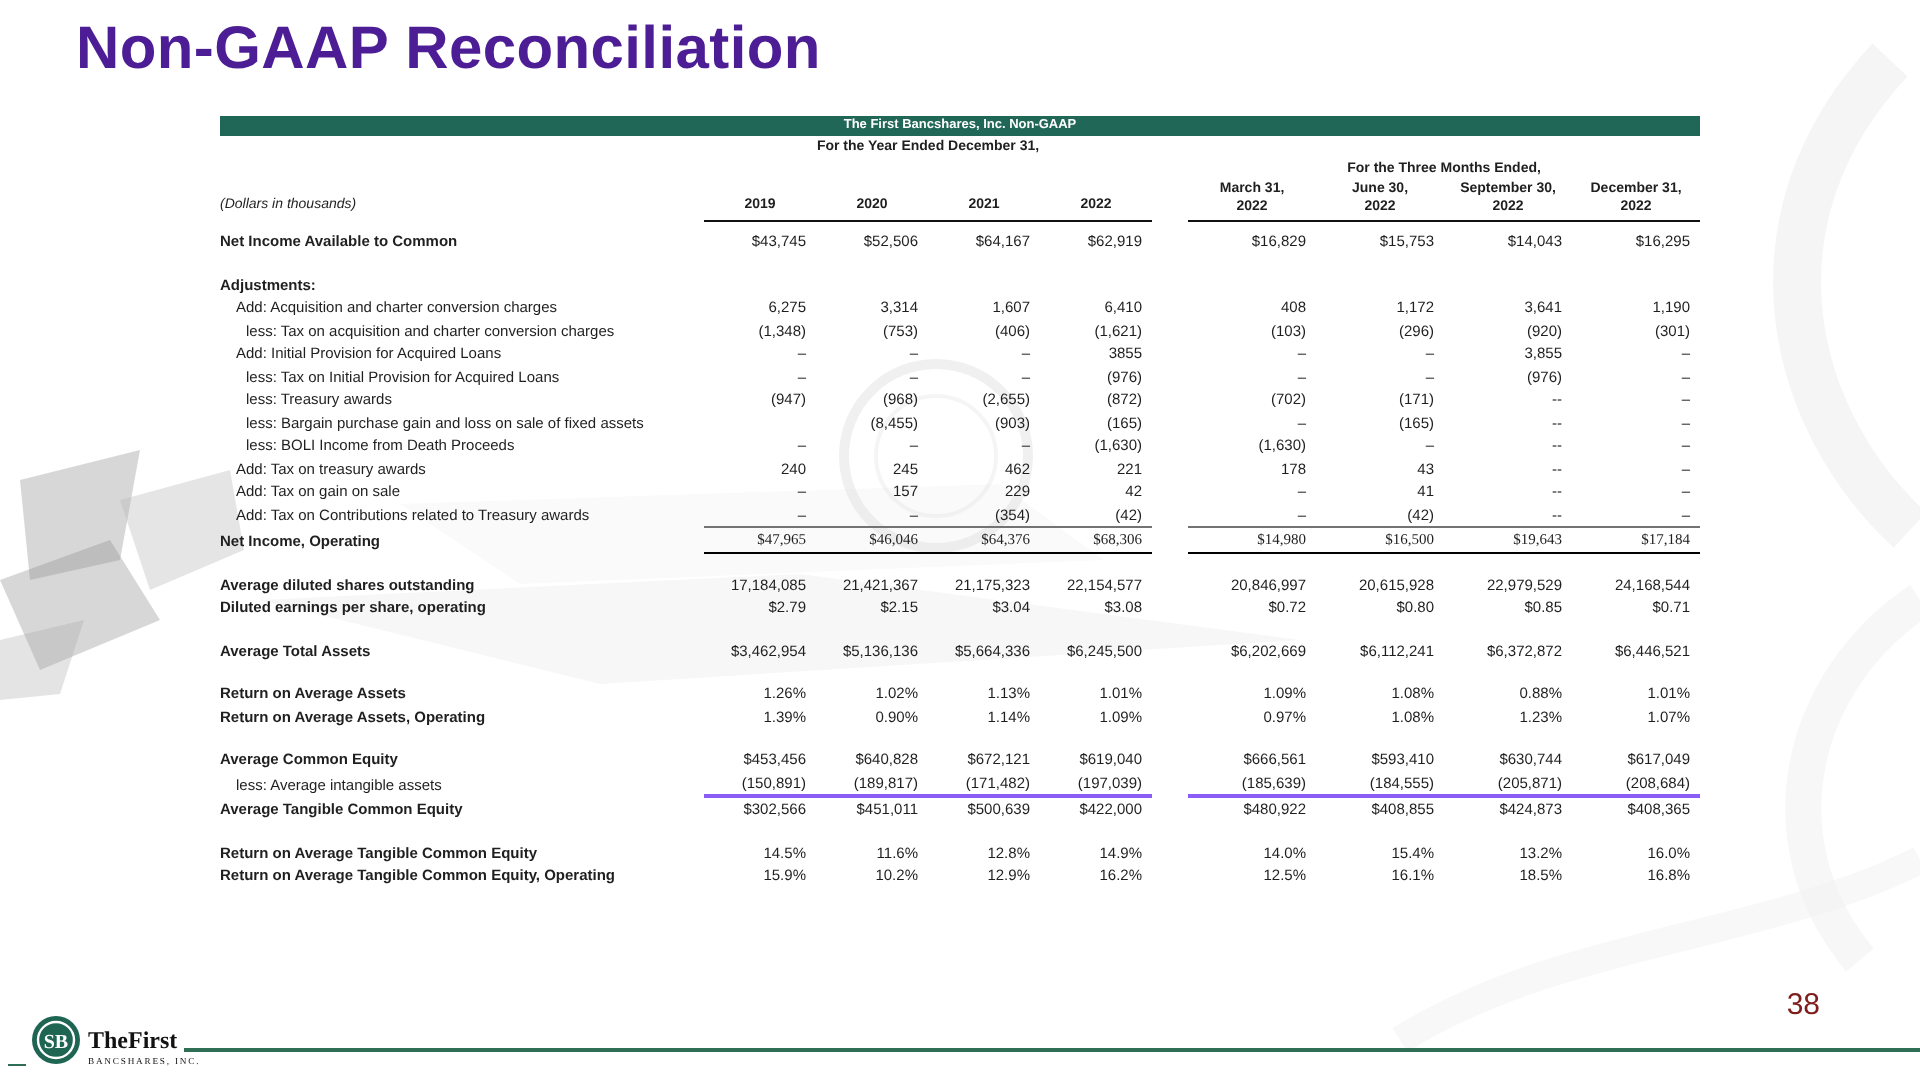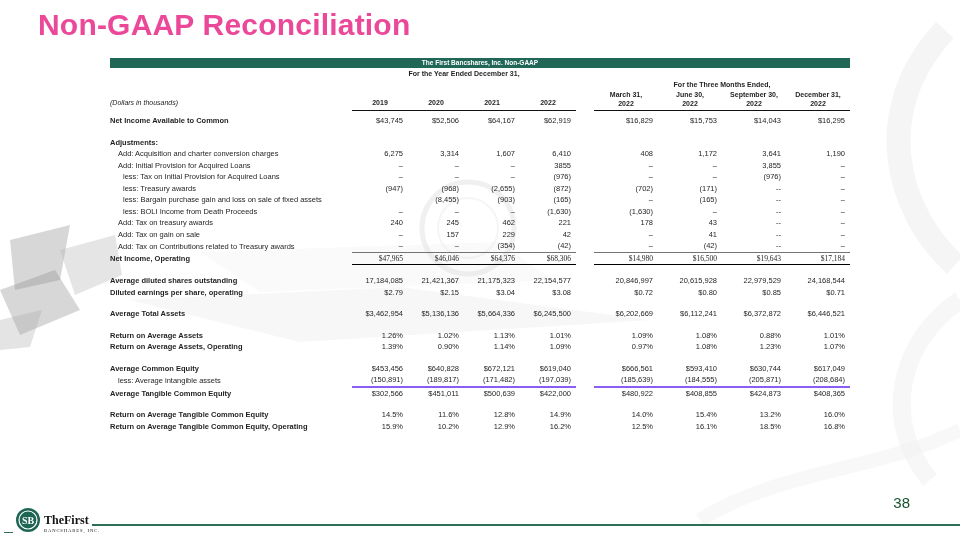--- a/index.html
+++ b/index.html
@@ -7,7 +7,7 @@
          font-family:"Liberation Sans",sans-serif;color:#1f1f1f;}
   .bg{position:absolute;left:0;top:0;z-index:0;}
   .title{position:absolute;left:38px;top:8px;font-size:30px;font-weight:bold;
-         color:#ec4899;letter-spacing:0.2px;z-index:2;}
+         color:#4c1d95;letter-spacing:0.2px;z-index:2;}
   .tablewrap{position:absolute;left:110px;top:58px;width:740px;z-index:2;}
   .bar{background:#206757;color:#ffffff;font-size:6.5px;font-weight:bold;text-align:center;
        height:10px;line-height:10px;}

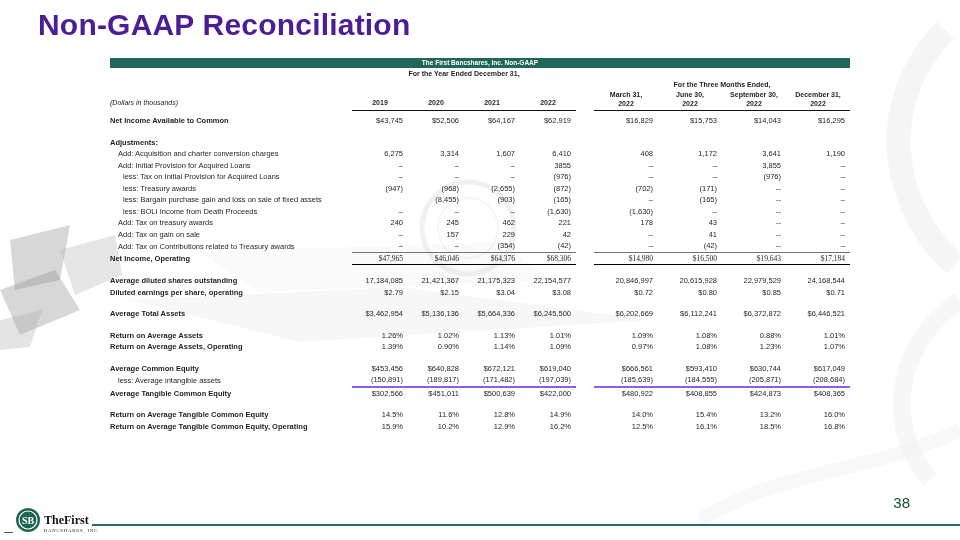--- a/index.html
+++ b/index.html
@@ -154,6 +154,18 @@
             <td class="num">1,190</td>
           </tr>
           <tr>
+            <td class="lbl ind2">less: Tax on acquisition and charter conversion charges</td>
+            <td class="num">(1,348)</td>
+            <td class="num">(753)</td>
+            <td class="num">(406)</td>
+            <td class="num">(1,621)</td>
+            <td class="gapcell"></td>
+            <td class="num">(103)</td>
+            <td class="num">(296)</td>
+            <td class="num">(920)</td>
+            <td class="num">(301)</td>
+          </tr>
+          <tr>
             <td class="lbl ind1">Add: Initial Provision for Acquired Loans</td>
             <td class="num">–</td>
             <td class="num">–</td>

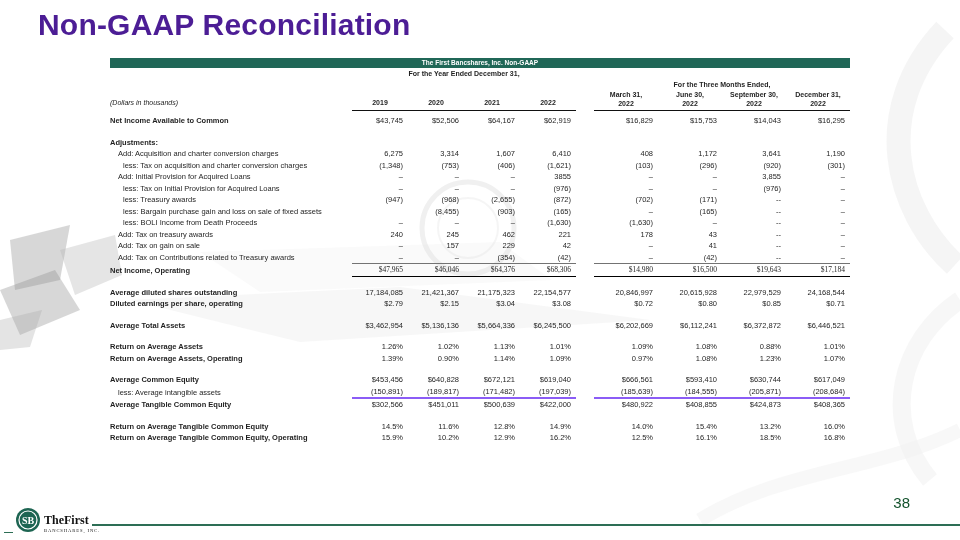--- a/index.html
+++ b/index.html
@@ -37,7 +37,7 @@
   .logotext .sub{font-family:"Liberation Serif",serif;font-size:4.6px;letter-spacing:0.9px;
                  color:#121212;margin-top:0px;}
   .footrule{position:absolute;left:92px;top:524px;right:0;height:1.5px;background:#2d6e55;z-index:1;}
-  .pagenum{position:absolute;right:50px;top:494px;font-size:15px;color:#14532d;z-index:2;}
+  .pagenum{position:absolute;right:50px;top:494px;font-size:15px;color:#7f1d1d;z-index:2;}
 </style>
 </head>
 <body>

